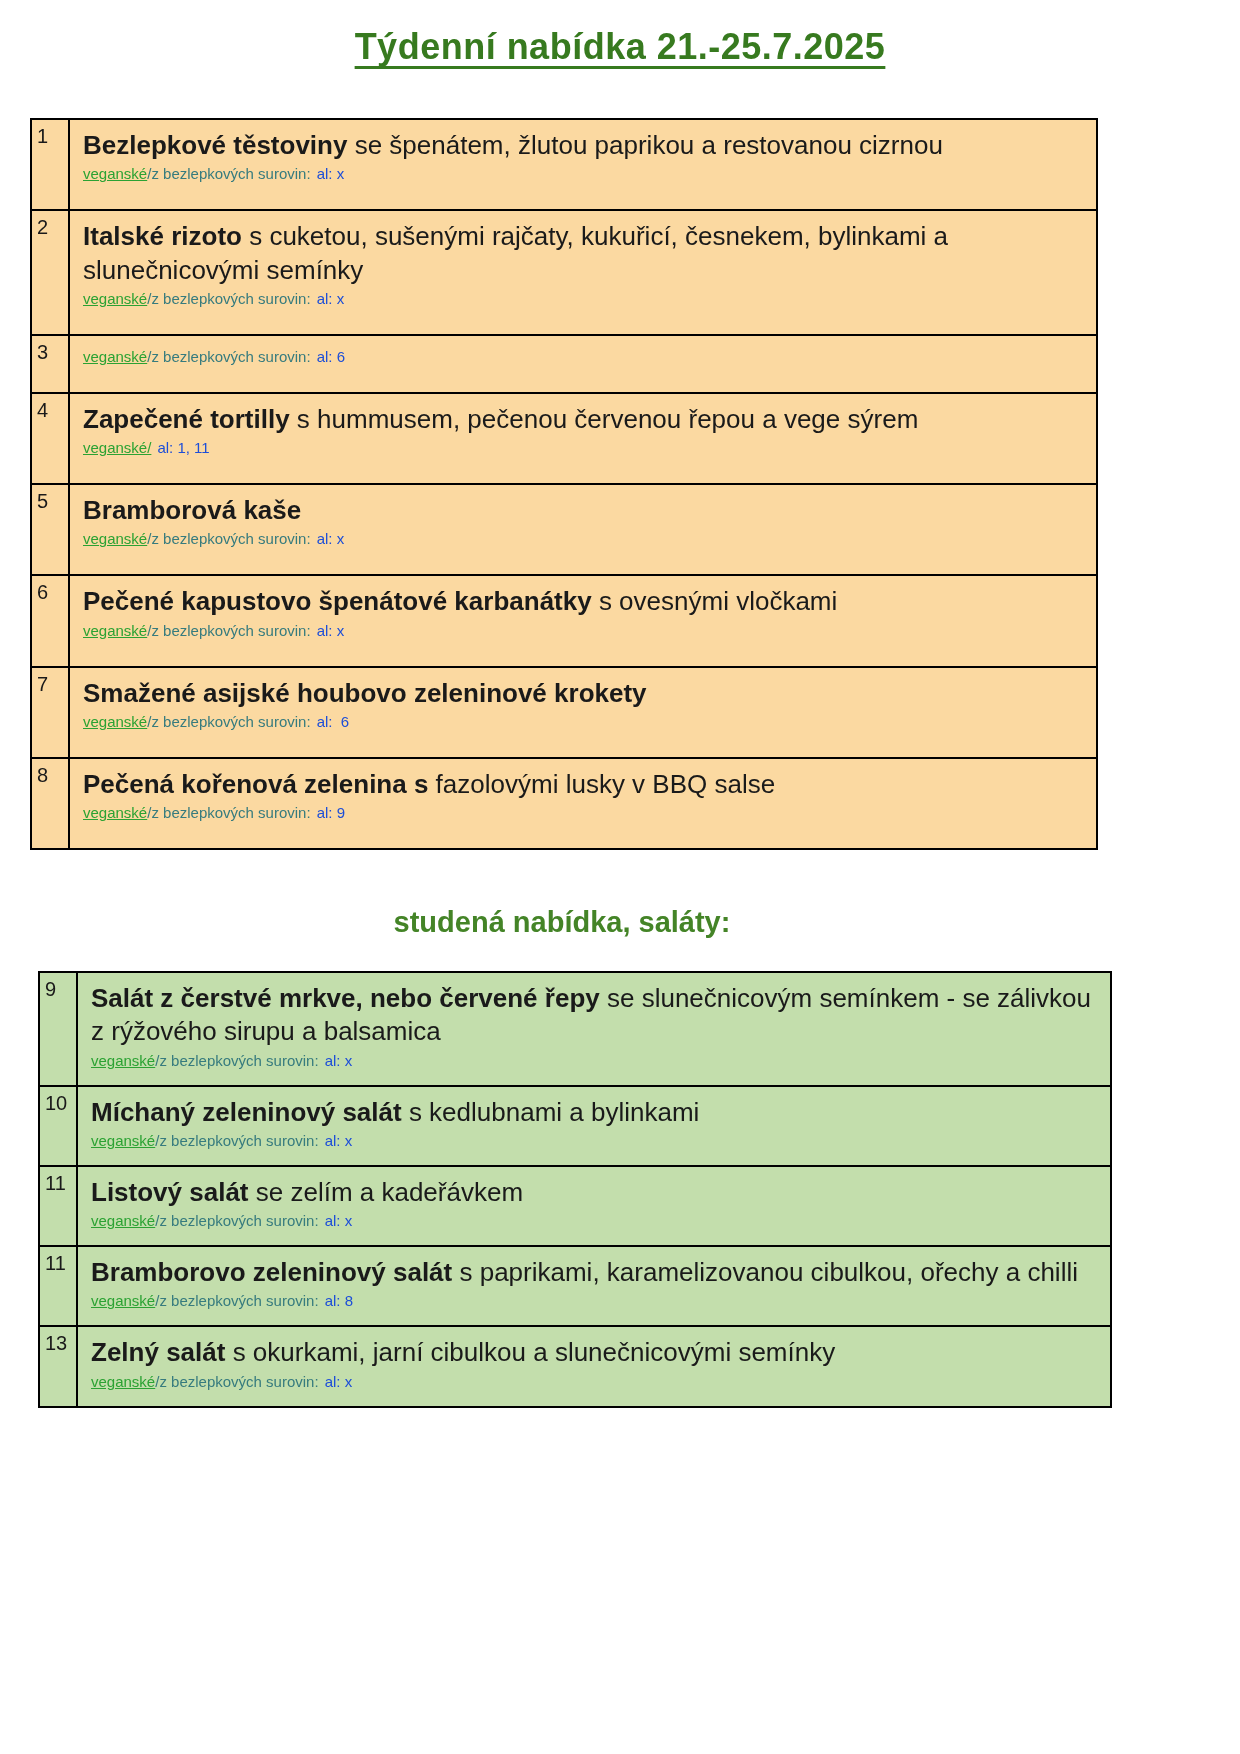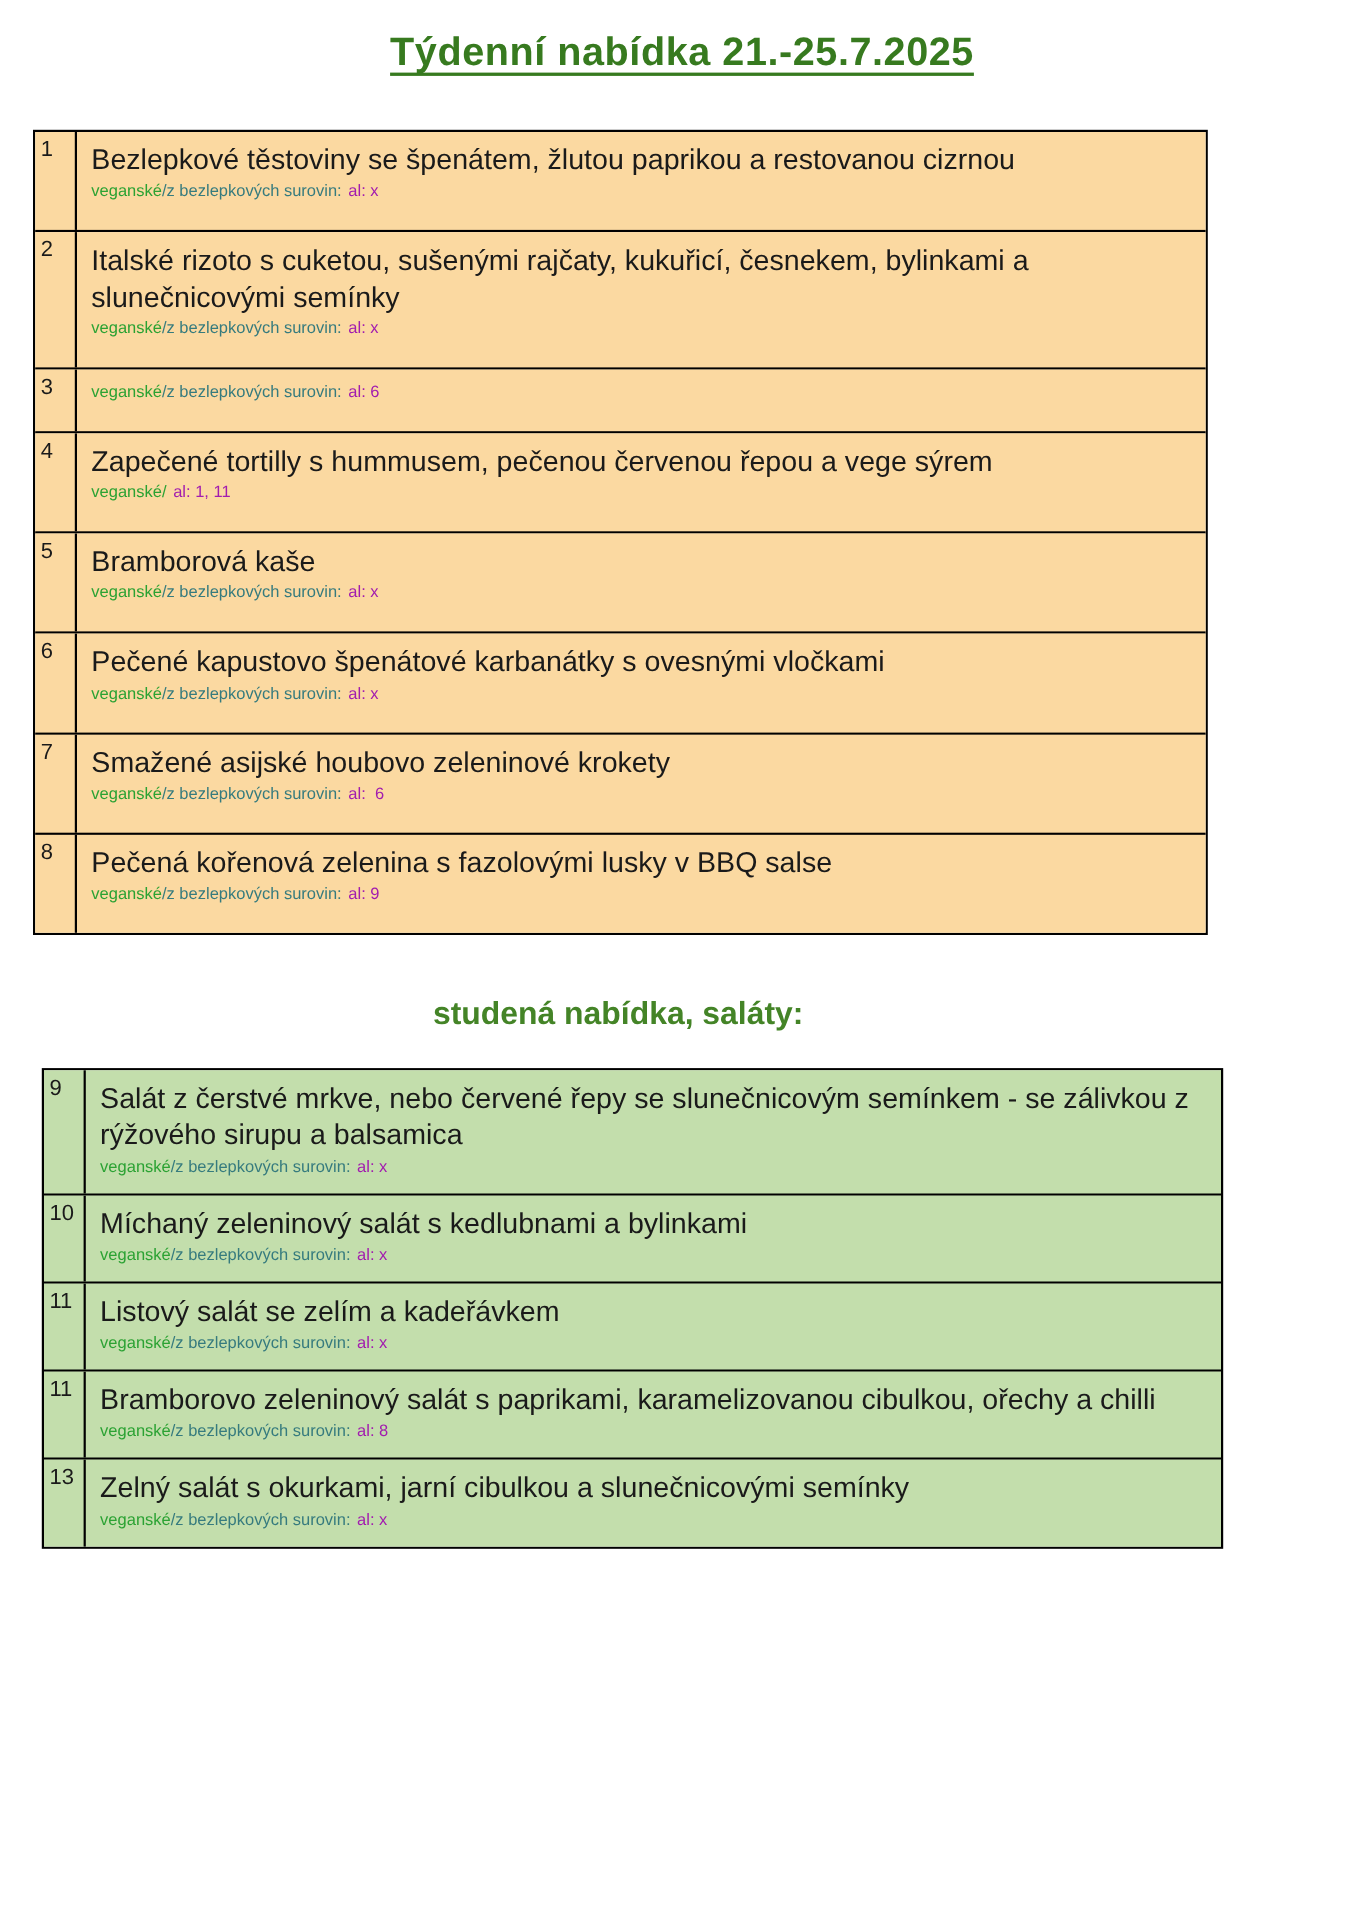--- a/index.html
+++ b/index.html
@@ -61,7 +61,7 @@
     font-size: 26px;
     line-height: 1.28;
   }
-  .dish-name { font-weight: normal; }
+  .dish-name { font-weight: bold; }
   .dish-desc { font-weight: normal; }
   .allergen-line {
     margin-top: 3px;

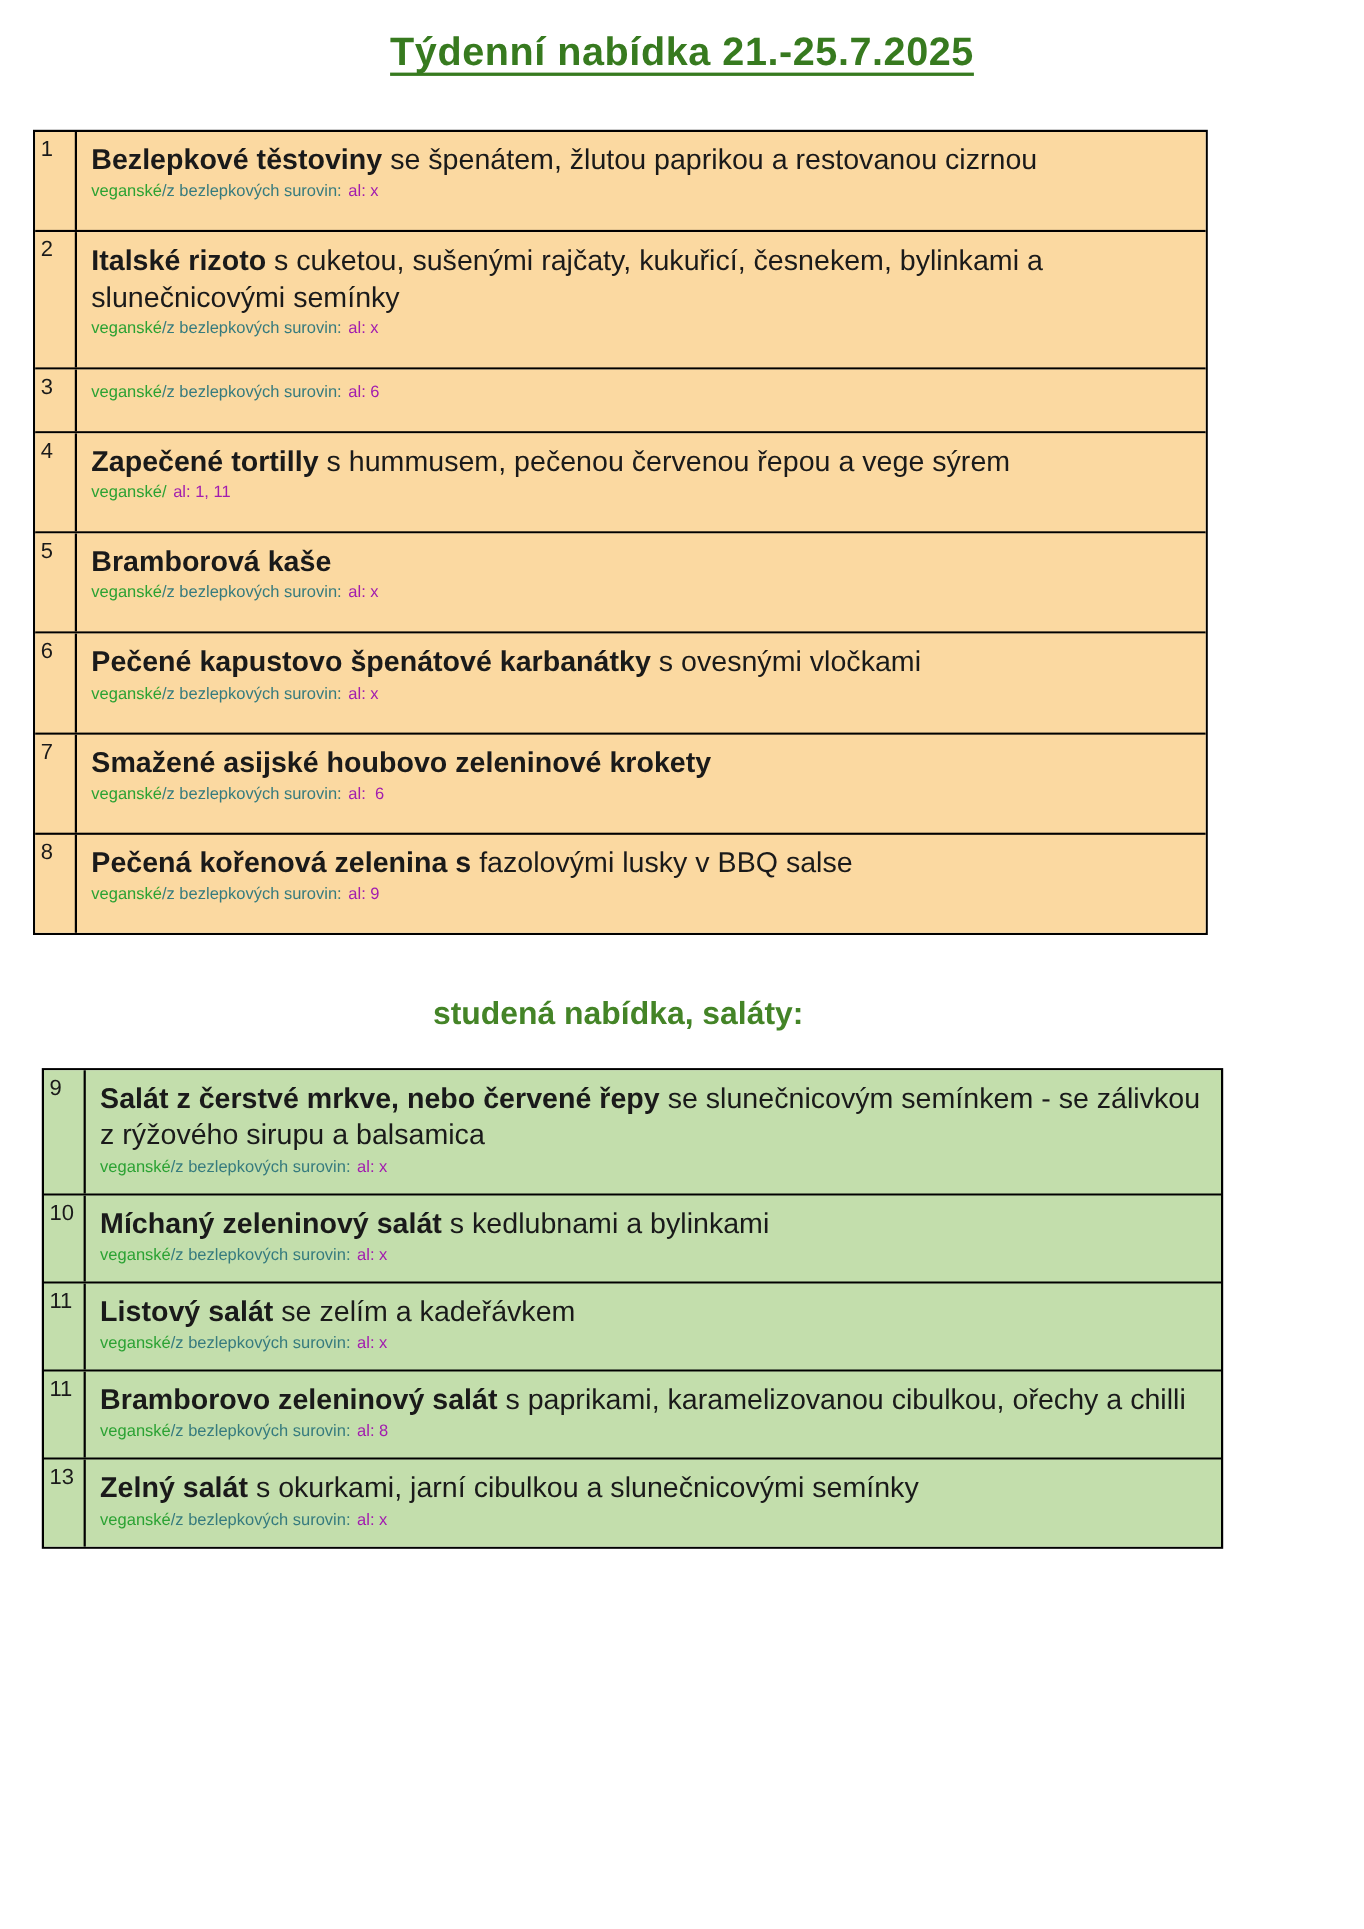--- a/index.html
+++ b/index.html
@@ -68,7 +68,7 @@
     font-size: 15px;
     line-height: 1.2;
   }
-  .veg { color: var(--vegan-green, #2ba233); }
+  .veg { color: var(--vegan-green, #2ba233); text-decoration: underline; }
   .gf  { color: var(--glutenfree-teal, #367b7e); }
   .al  {
     color: #a21caf;

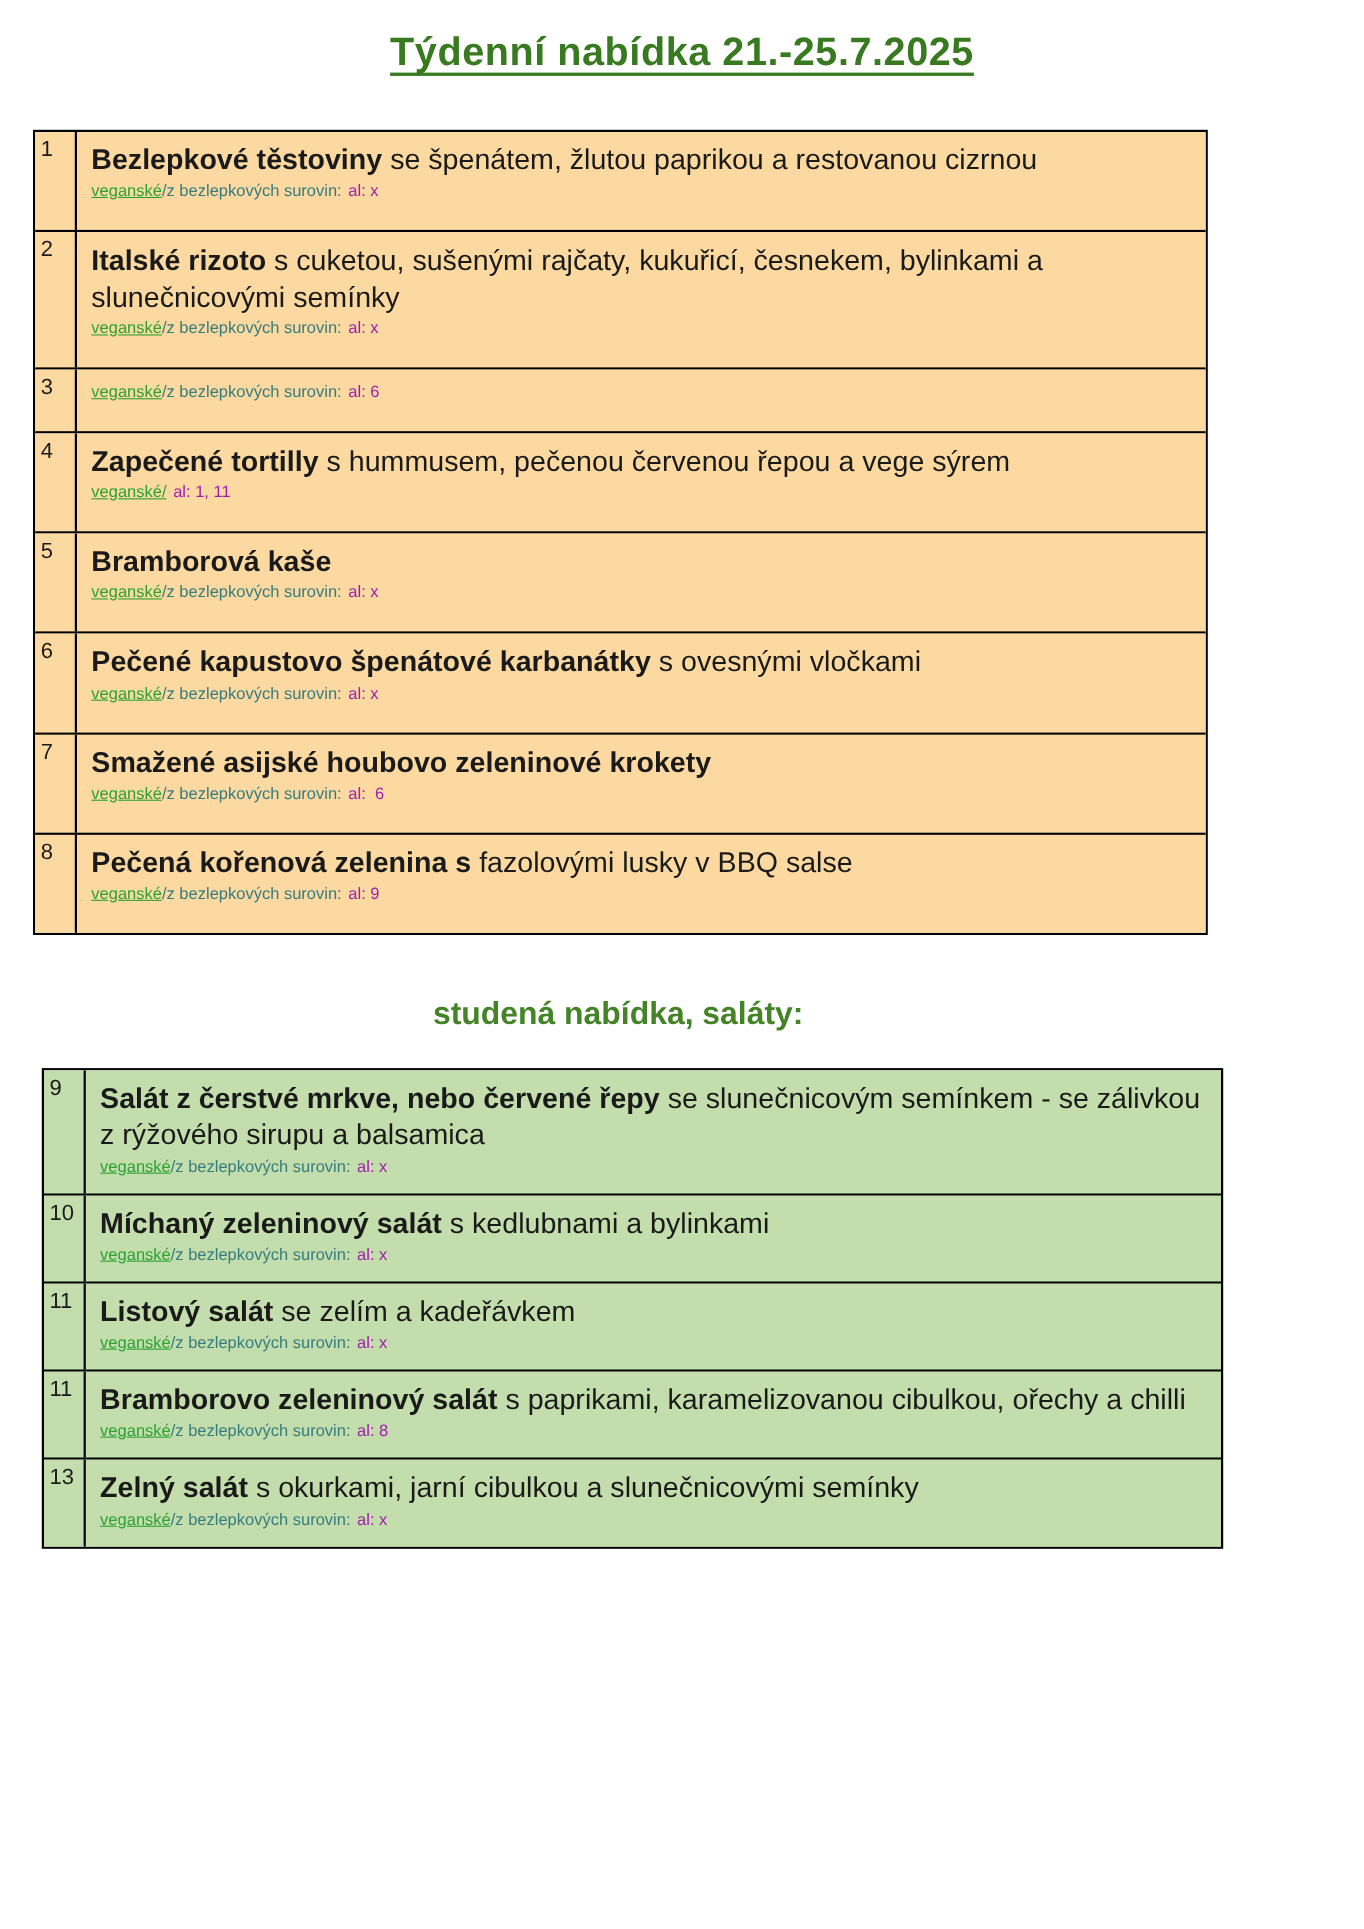--- a/index.html
+++ b/index.html
@@ -71,7 +71,7 @@
   .veg { color: var(--vegan-green, #2ba233); text-decoration: underline; }
   .gf  { color: var(--glutenfree-teal, #367b7e); }
   .al  {
-    color: #a21caf;
+    color: #1d4ed8;
     margin-left: 6px;
     white-space: pre-wrap;
     margin-top: 17px;

